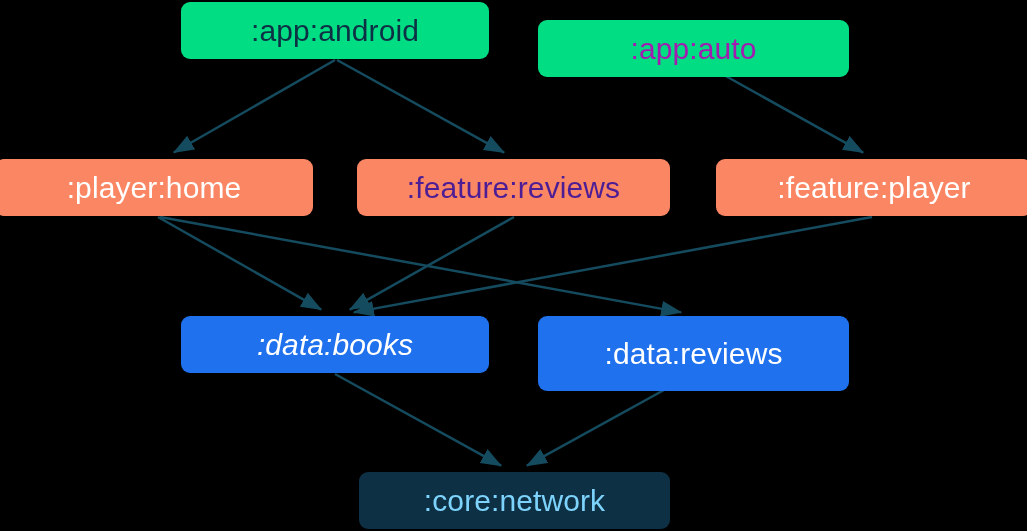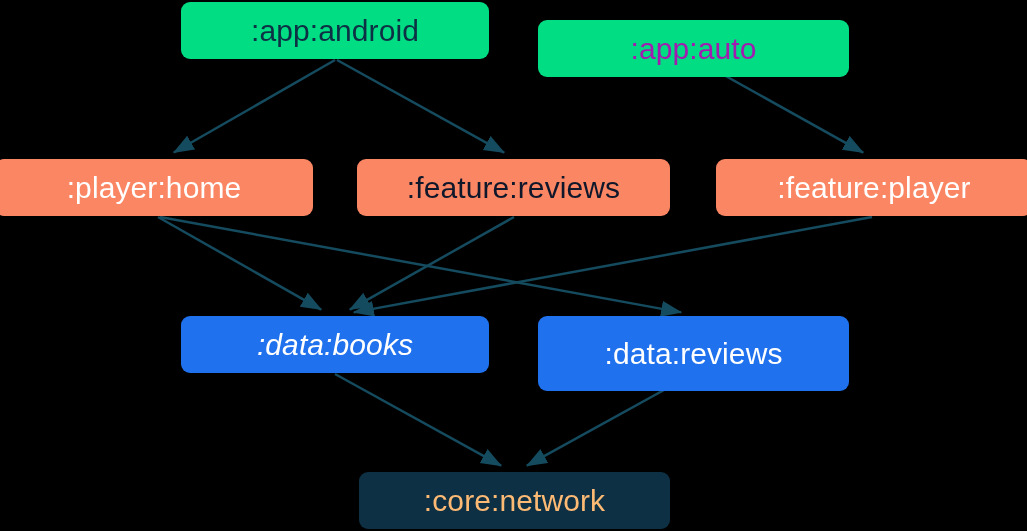--- a/index.html
+++ b/index.html
@@ -80,7 +80,7 @@
   <div class="node" style="left: -5px; top: 159px; width: 318px; height: 57px; background: rgb(251, 134, 100); color: rgb(255, 255, 255);">
     <span class="node-label">:player:home</span>
   </div>
-  <div class="node" style="left: 357px; top: 159px; width: 313px; height: 57px; background: rgb(251, 134, 100); color: #0f172a;">
+  <div class="node" style="left: 357px; top: 159px; width: 313px; height: 57px; background: rgb(251, 134, 100); color: #4c1d95;">
     <span class="node-label">:feature:reviews</span>
   </div>
   <div class="node" style="left: 716px; top: 159px; width: 316px; height: 57px; background: rgb(251, 134, 100); color: rgb(255, 255, 255);">

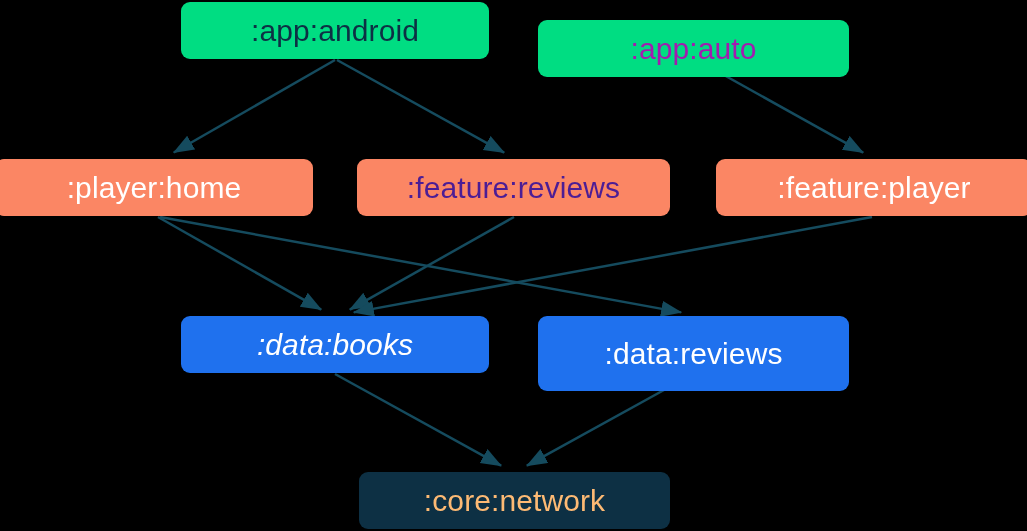--- a/index.html
+++ b/index.html
@@ -92,7 +92,7 @@
   <div class="node" style="left: 538px; top: 316px; width: 311px; height: 75px; background: rgb(31, 113, 238); color: rgb(255, 255, 255);">
     <span class="node-label">:data:reviews</span>
   </div>
-  <div class="node" style="left: 359px; top: 472px; width: 311px; height: 57px; background: rgb(13, 48, 68); color: #fdba74;">
+  <div class="node" style="left: 359px; top: 472px; width: 311px; height: 57px; background: rgb(13, 48, 68); color: #7dd3fc;">
     <span class="node-label">:core:network</span>
   </div>
 

